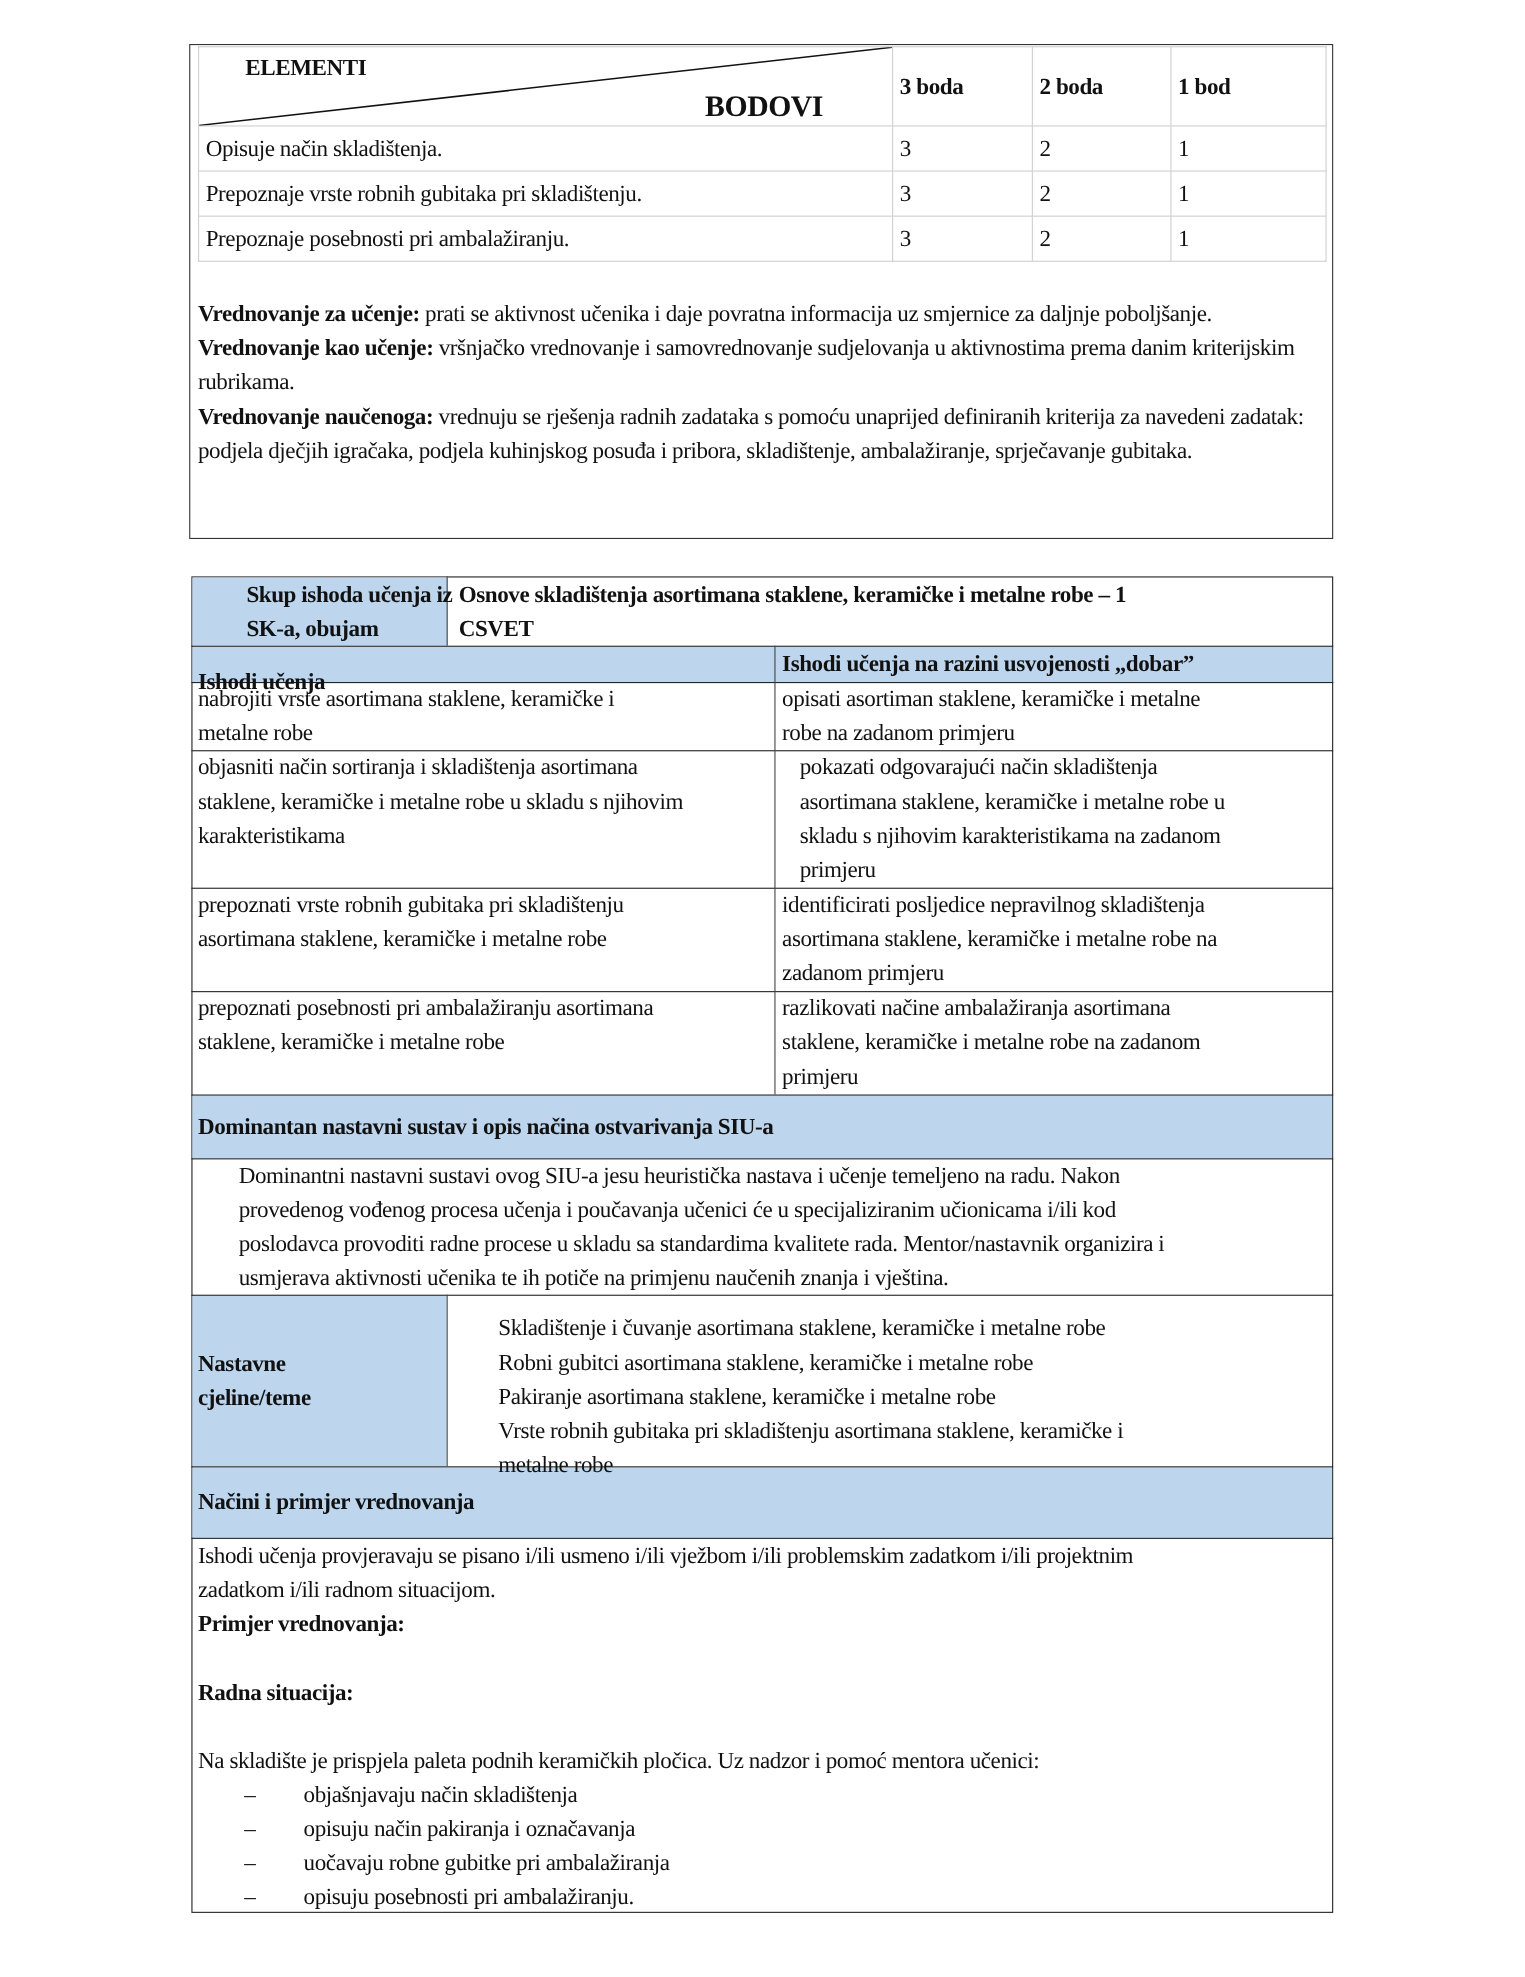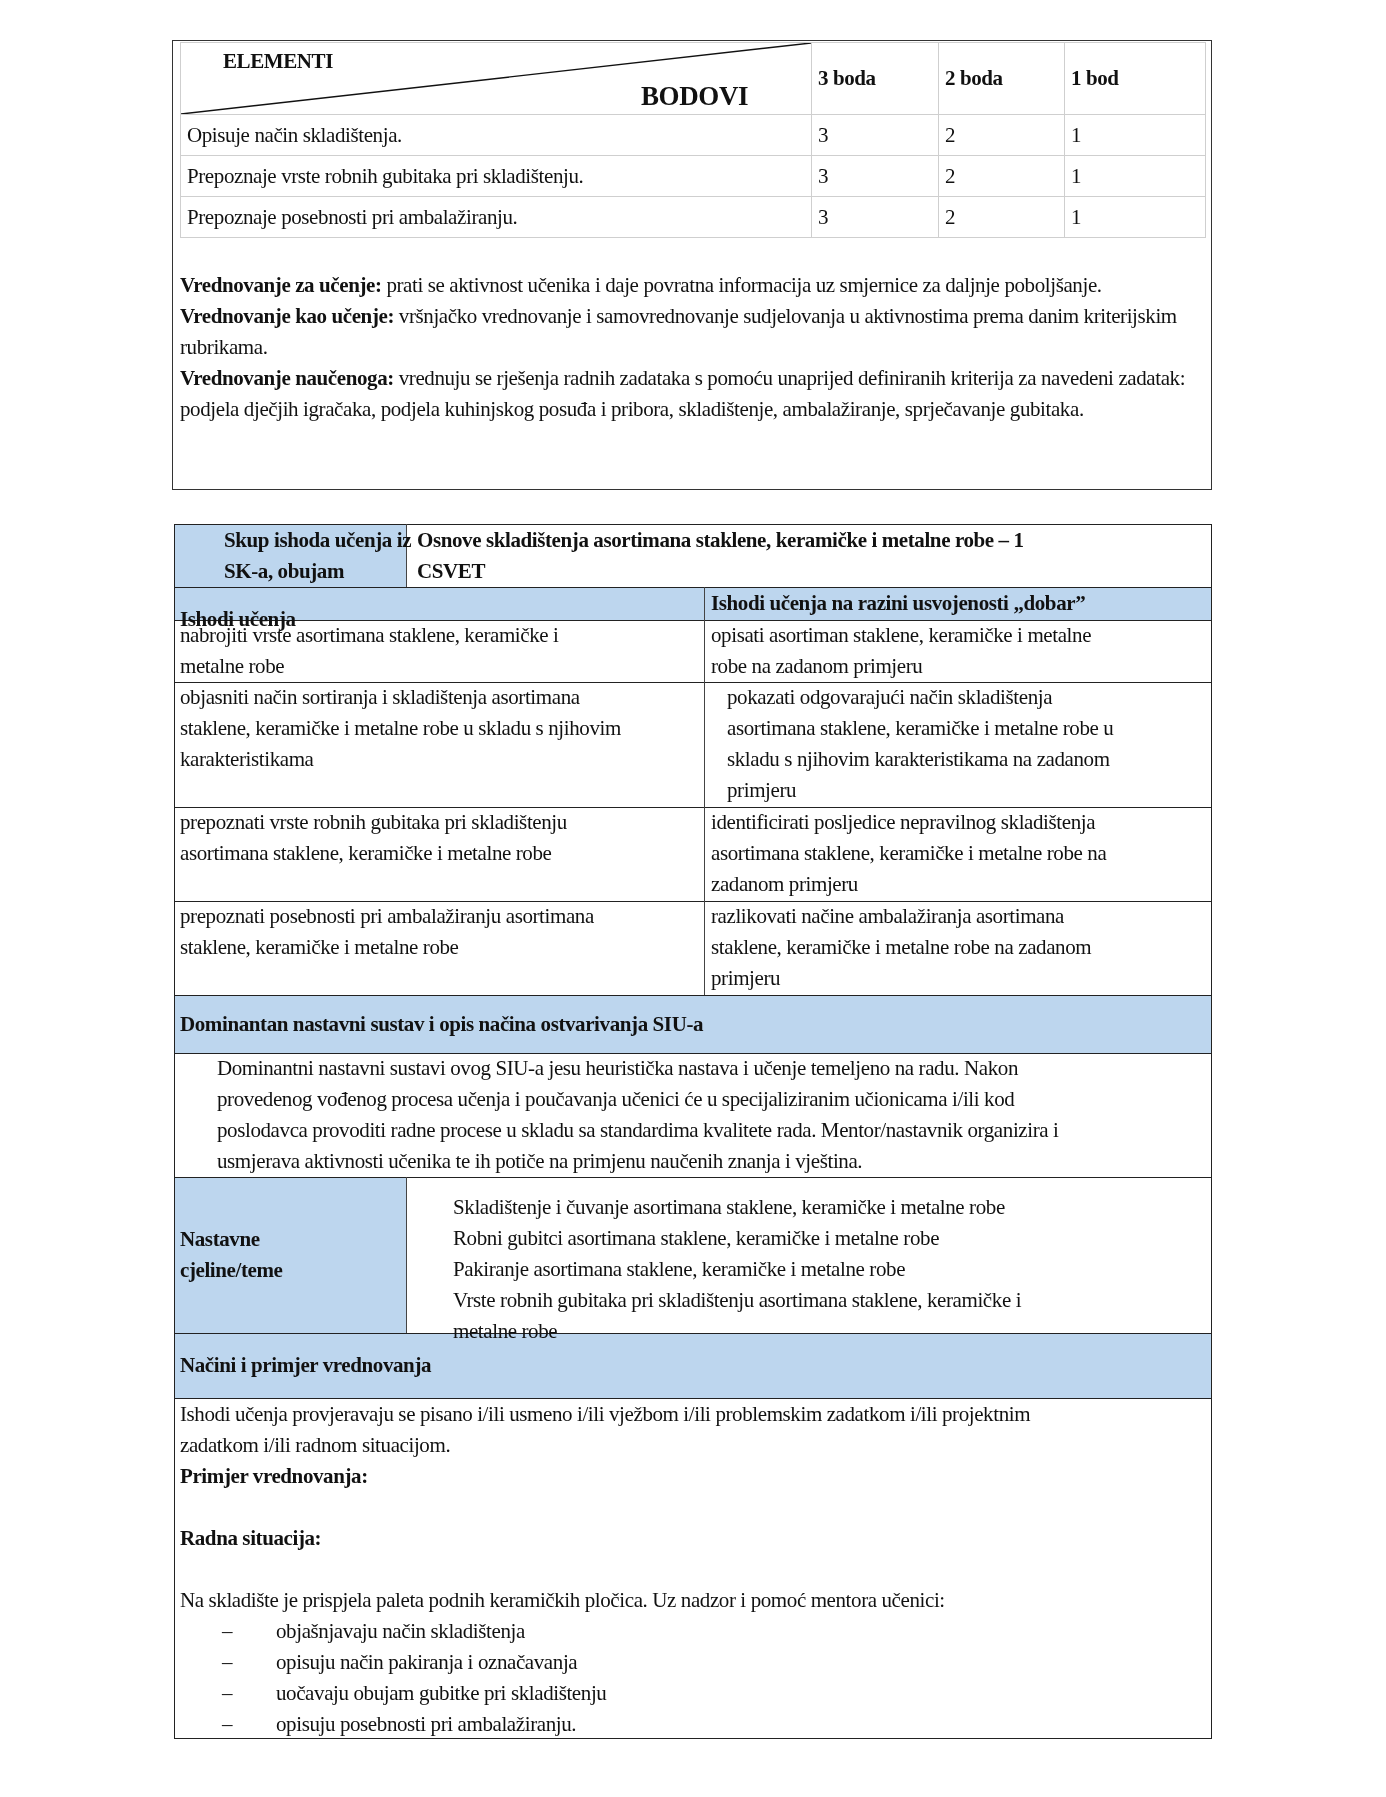--- a/index.html
+++ b/index.html
@@ -190,7 +190,7 @@
   <div>Na skladište je prispjela paleta podnih keramičkih pločica. Uz nadzor i pomoć mentora učenici:</div>
   <div><span class="dash">–</span><span>objašnjavaju način skladištenja</span></div>
   <div><span class="dash">–</span><span>opisuju način pakiranja i označavanja</span></div>
-  <div><span class="dash">–</span><span>uočavaju obujam gubitke pri skladištenju</span></div>
+  <div><span class="dash">–</span><span>uočavaju robne gubitke pri ambalažiranja</span></div>
   <div><span class="dash">–</span><span>opisuju posebnosti pri ambalažiranju.</span></div>
 </div>
 

